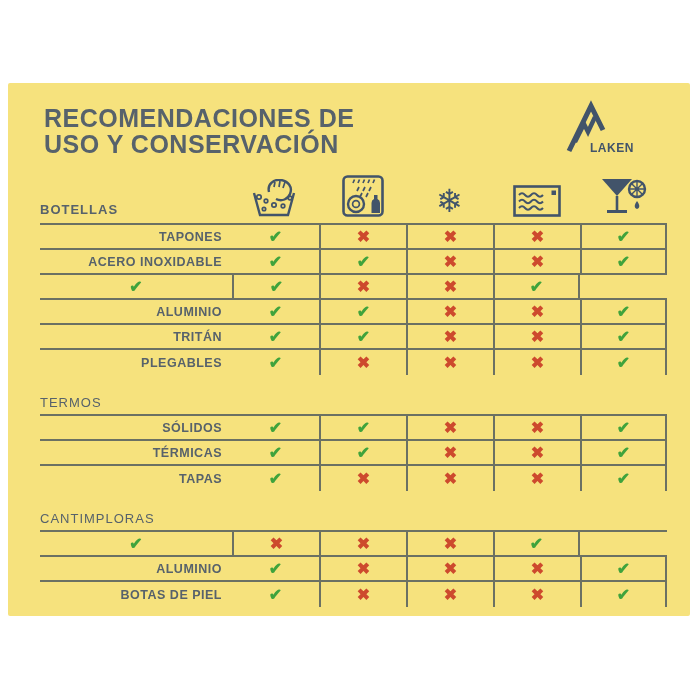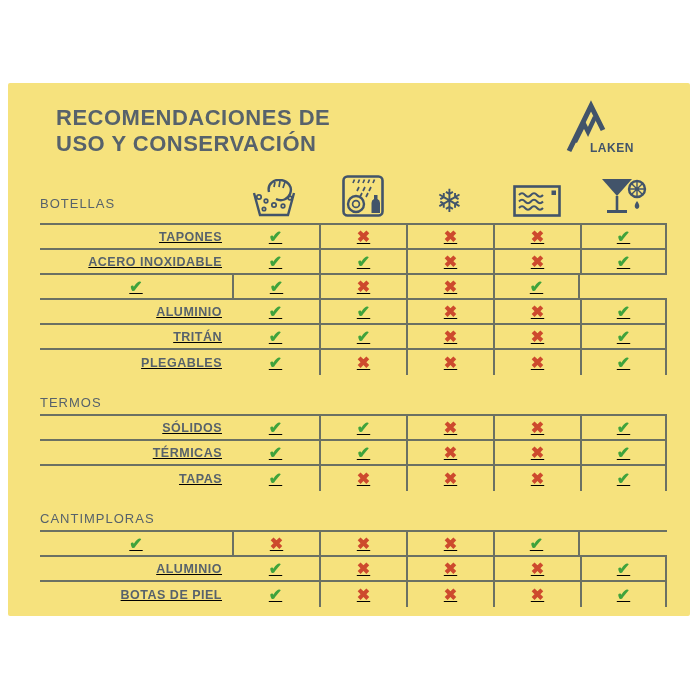--- a/index.html
+++ b/index.html
@@ -15,8 +15,8 @@
   .canvas{position:relative;width:700px;height:700px;background:#ffffff;overflow:hidden;}
   .card{position:absolute;left:8px;top:83px;width:682px;height:533px;background:var(--yellow);border-radius:2px;}
 
-  .page-title{position:absolute;left:48px;top:22px;color:var(--ink);
-    font-size:22px;font-weight:bold;line-height:26px;letter-spacing:0.5px;}
+  .page-title{position:absolute;left:36px;top:22px;color:var(--ink);
+    font-size:25px;font-weight:bold;line-height:26px;letter-spacing:0.5px;}
 
   .logo{position:absolute;top:8px;right:24px;width:104px;height:66px;}
   .logo svg{position:absolute;left:4px;top:8px;}

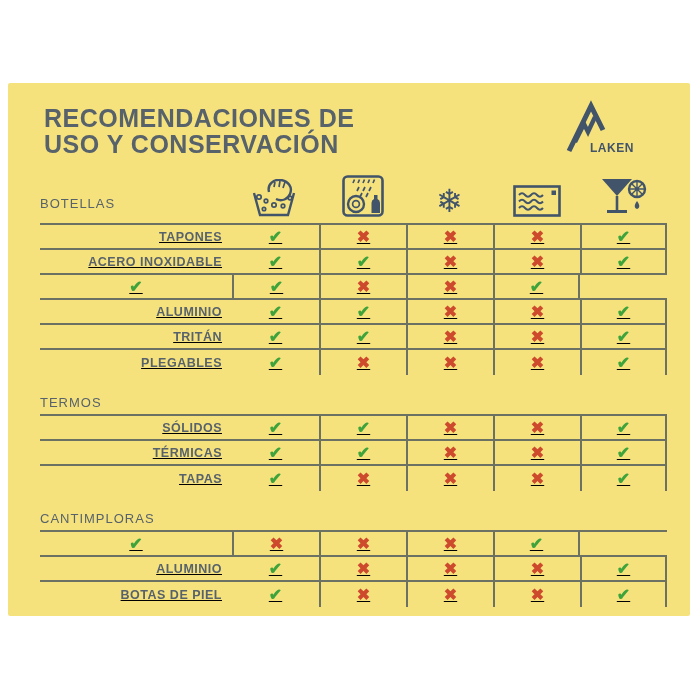--- a/index.html
+++ b/index.html
@@ -28,8 +28,8 @@
 
   .header-row{height:53px;border-bottom:2px solid var(--line);align-items:end;}
   .col-head{display:flex;justify-content:center;align-items:flex-end;padding-bottom:6px;}
-  .sec-label-inline{align-self:end;padding-bottom:12px;color:var(--ink);
-    font-size:13px;font-weight:normal;letter-spacing:1px;}
+  .sec-label-inline{align-self:end;padding-bottom:6px;color:var(--ink);
+    font-size:13px;font-weight:bold;letter-spacing:1px;}
 
   .sec-head{margin-top:18px;padding:2px 0 4px;border-bottom:2px solid var(--line);
     color:var(--ink);font-size:13px;font-weight:normal;letter-spacing:1px;}

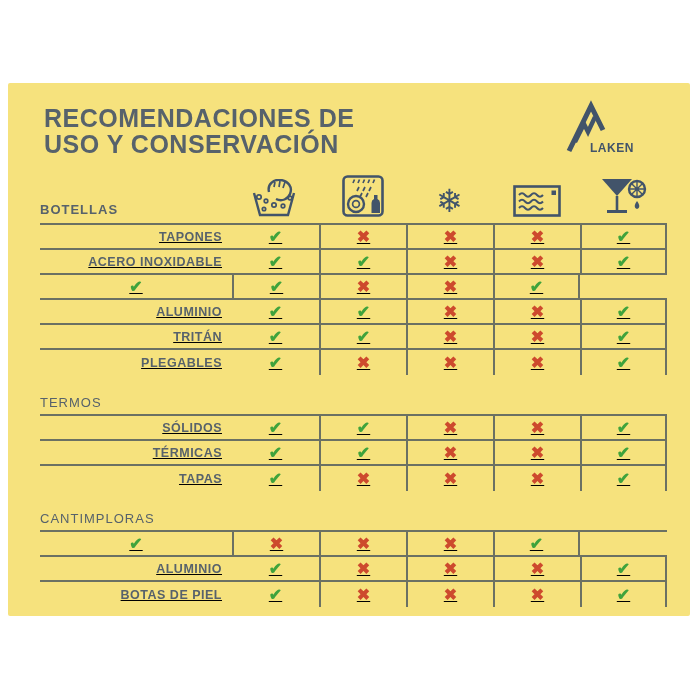--- a/index.html
+++ b/index.html
@@ -35,7 +35,7 @@
     color:var(--ink);font-size:13px;font-weight:normal;letter-spacing:1px;}
 
   .row{display:grid;grid-template-columns:192px repeat(5,87px);height:25px;
-    border-bottom:2px solid var(--line);text-decoration:underline;}
+    border-bottom:2px solid var(--line);}
   .rows .row:last-child{border-bottom:none;}
   .cell{display:flex;align-items:center;}
   .cell.label{justify-content:flex-end;padding-right:10px;color:var(--ink);

